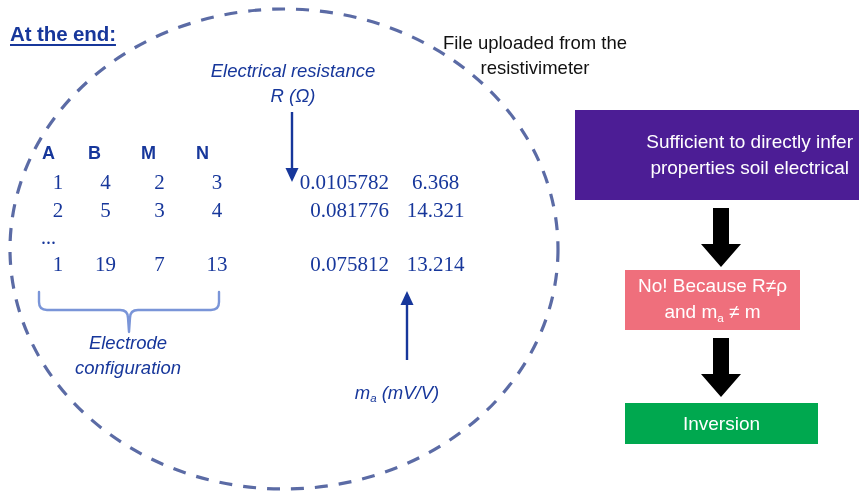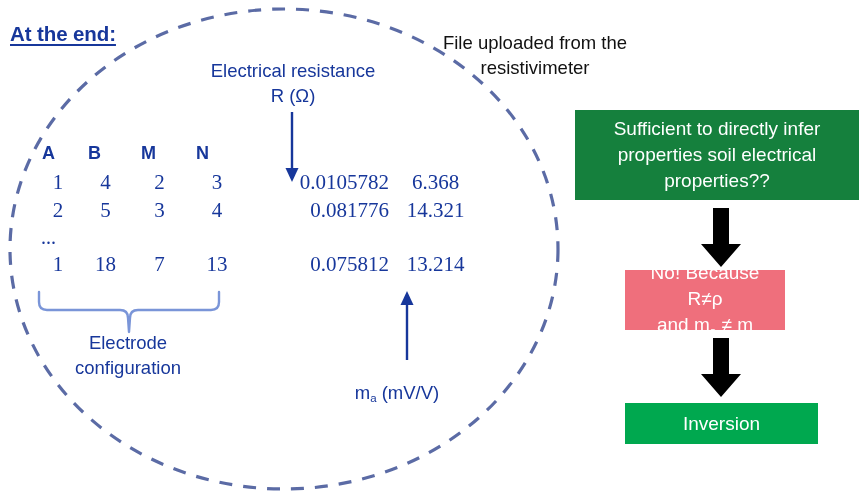--- a/index.html
+++ b/index.html
@@ -55,6 +55,7 @@
     font-size: 18.5px;
     line-height: 25px;
     text-align: center;
+    font-style: italic;
   }
   .annot sub {
     font-size: 0.62em;

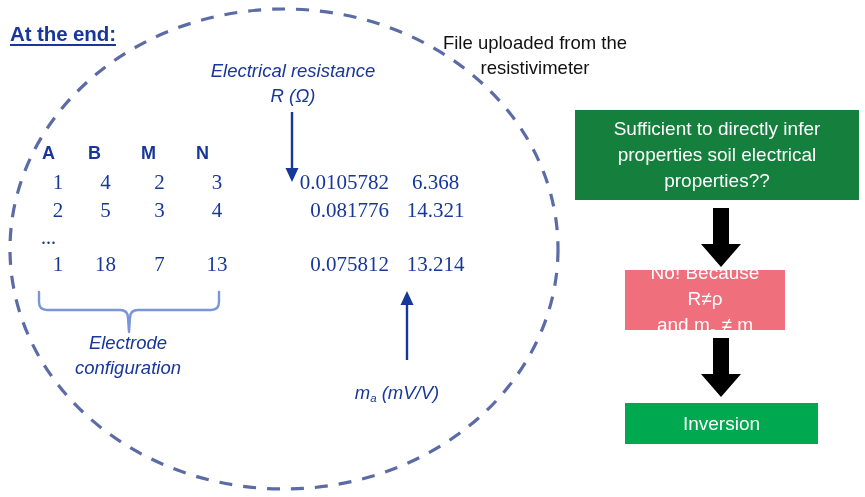--- a/index.html
+++ b/index.html
@@ -161,7 +161,8 @@
     top: 110px;
     width: 284px;
     height: 90px;
-    background: #15803d;
+    background: #4c1d95;
+    justify-content: flex-end;
   }
   #box-answer {
     left: 625px;

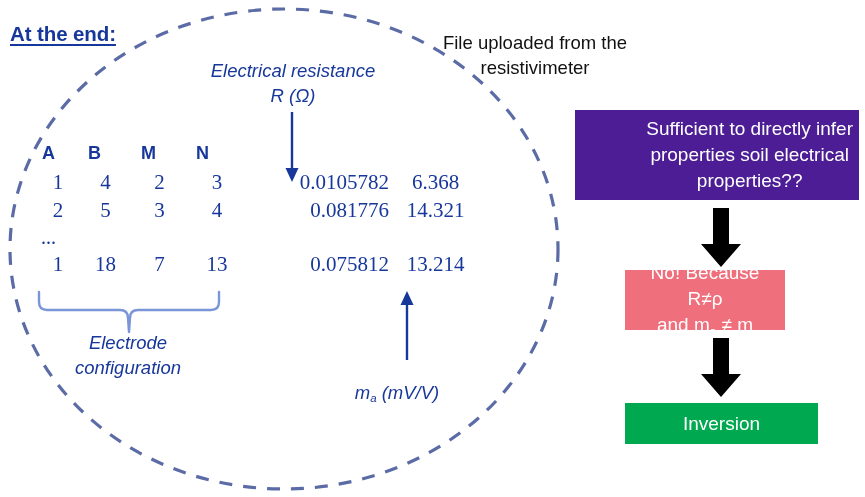--- a/index.html
+++ b/index.html
@@ -285,7 +285,6 @@
     <div>
       <span>Sufficient to directly infer</span><br>
       <span>properties soil electrical</span><br>
-      <span>properties??</span>
     </div>
   </div>
 

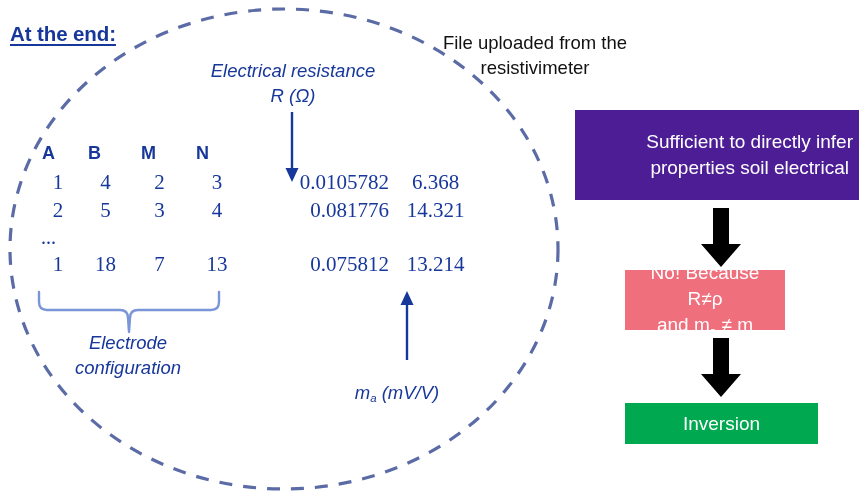--- a/index.html
+++ b/index.html
@@ -252,7 +252,7 @@
         </tr>
         <tr>
           <td class="c-a">1</td>
-          <td class="c-b">18</td>
+          <td class="c-b">19</td>
           <td class="c-m">7</td>
           <td class="c-n">13</td>
           <td class="c-r">0.075812</td>

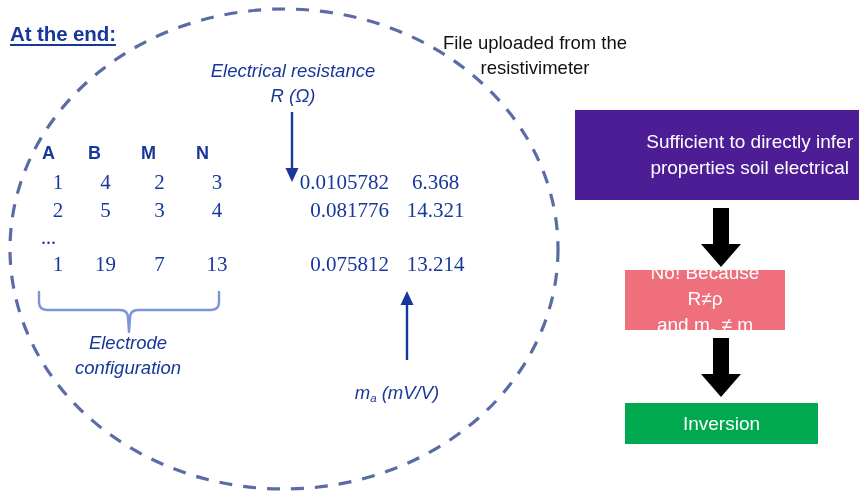--- a/index.html
+++ b/index.html
@@ -167,7 +167,7 @@
   #box-answer {
     left: 625px;
     top: 270px;
-    width: 160px;
+    width: 175px;
     height: 60px;
     background: #ef6f7c;
   }

